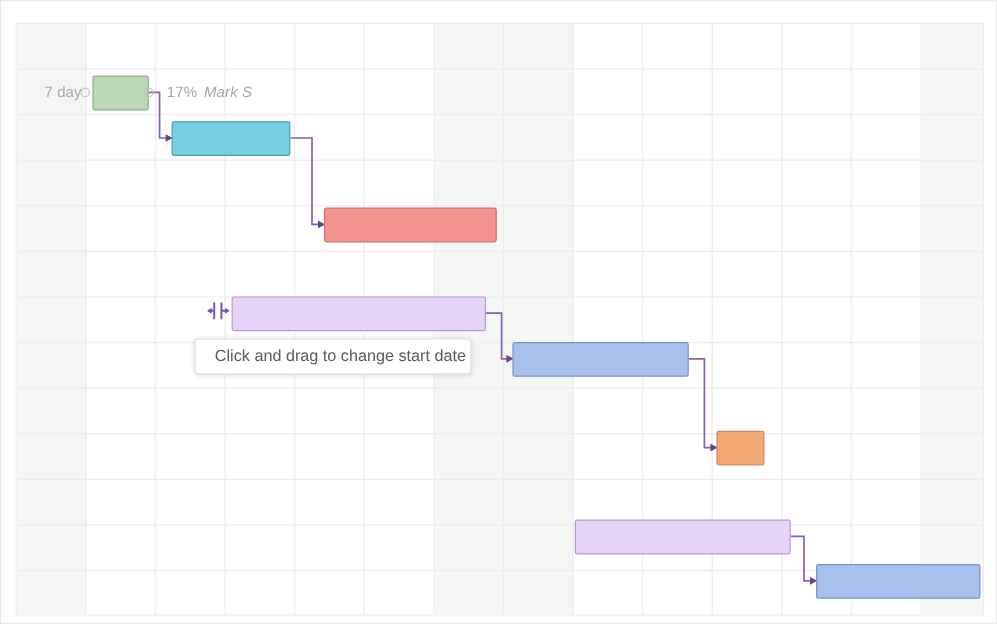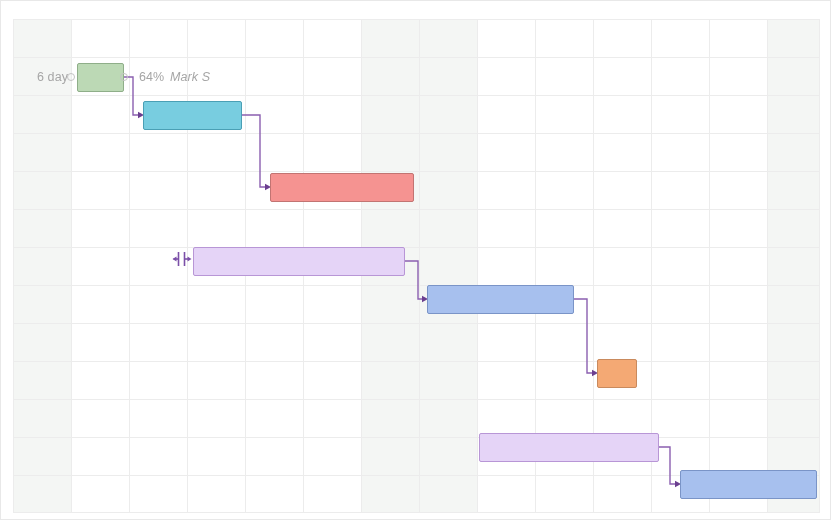--- a/index.html
+++ b/index.html
@@ -185,7 +185,7 @@
       </div>
   </div>
 
-  <span class="meta-label" id="label-duration" style="left: 36px; top: 69px;">6 day</span>
+  <span class="meta-label" id="label-duration" style="left: 36px; top: 69px;">7 day</span>
 
   <span class="handle-circle" id="handle-left" style="left: 66px; top: 72px;"></span>
 

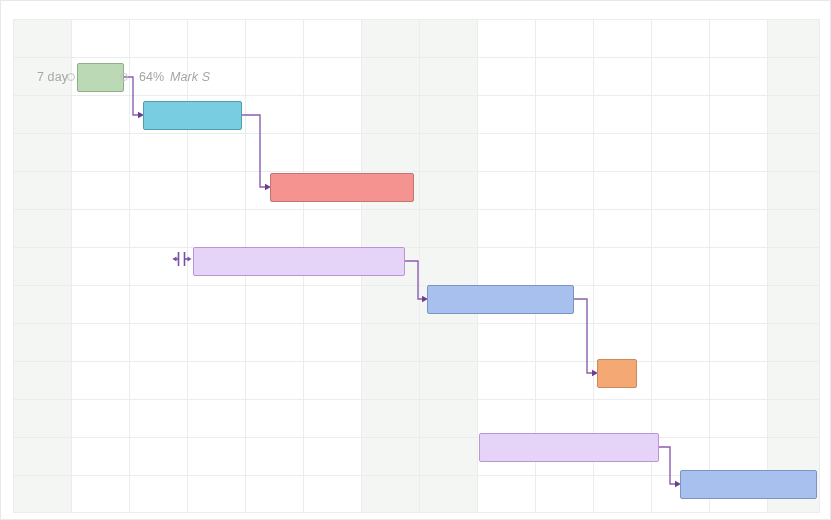--- a/index.html
+++ b/index.html
@@ -191,7 +191,7 @@
 
   <span class="handle-circle" id="handle-right" style="left: 119px; top: 72px;"></span>
 
-  <span class="meta-label" id="label-progress" style="left: 138px; top: 69px;">64%</span>
+  <span class="meta-label" id="label-progress" style="left: 138px; top: 69px;">17%</span>
 
   <span class="meta-label" id="label-assignee" style="left: 169px; top: 69px; font-style: italic;">Mark S</span>
 

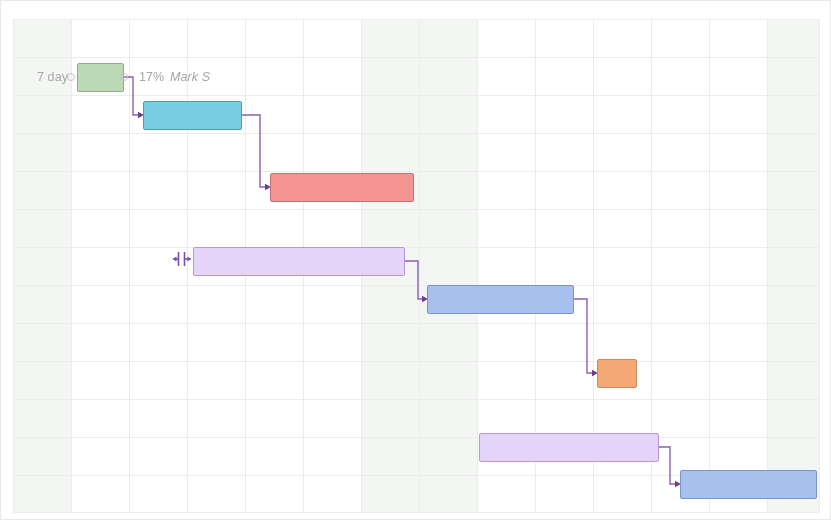--- a/index.html
+++ b/index.html
@@ -208,6 +208,7 @@
     </svg>
   </span>
 
+  <div id="tooltip" style="left: 161px; top: 281px; width: 231px; height: 30px; line-height: 12px; padding: 8px 16px; box-sizing: border-box;">Click and drag to change start date</div>
 
 </div>
 

